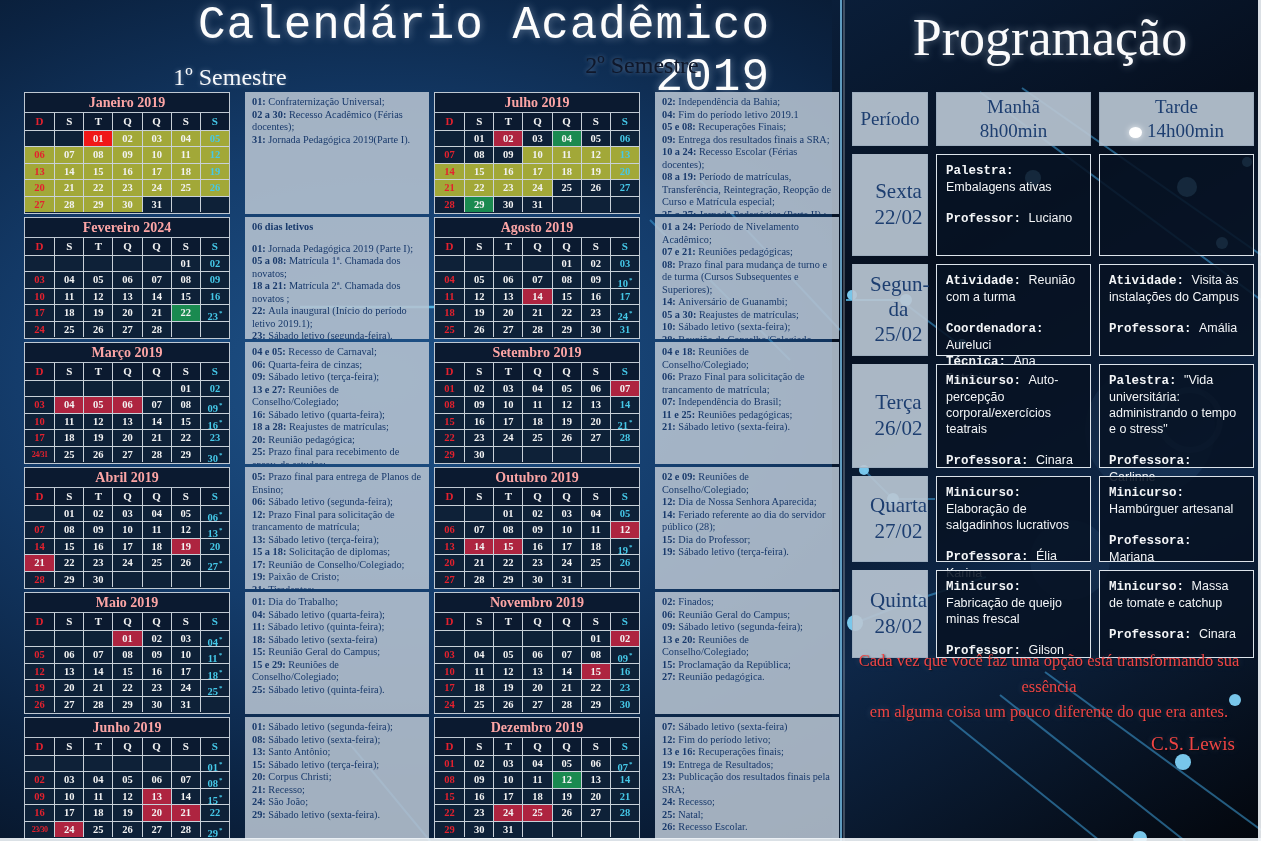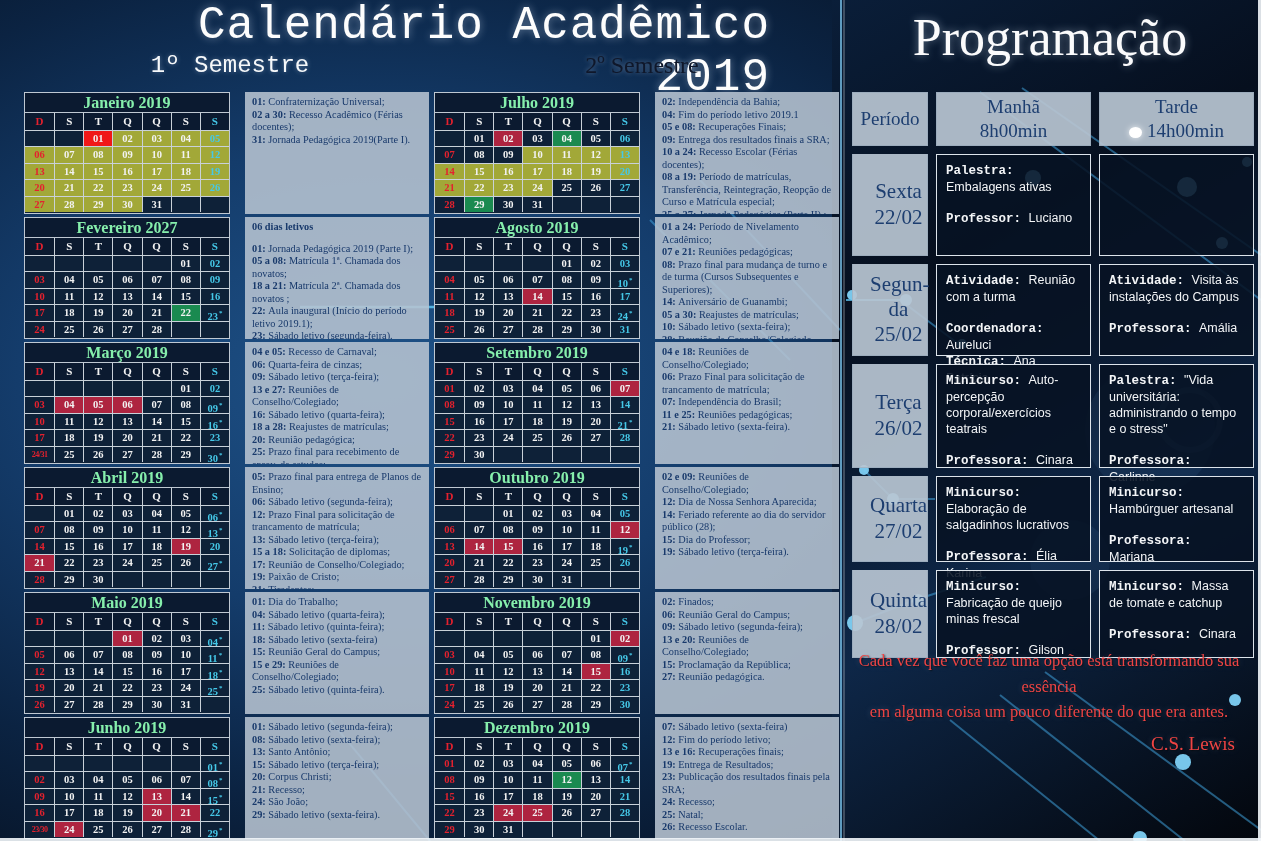--- a/index.html
+++ b/index.html
@@ -20,7 +20,7 @@
   
   .main-title{position:absolute;left:70px;top:0;width:700px;text-align:right;
     color:#fdfdfd;font-size:46px;letter-spacing:1px;text-shadow:0 0 8px rgba(220,235,255,.45);font-family:Liberation Mono, monospace;}
-  .sub-left{position:absolute;left:120px;top:52px;width:220px;text-align:center;color:#f6f8fa;font-size:24px;text-shadow:0 0 5px rgba(210,230,255,.4);font-family:Liberation Mono, monospace;}
+  .sub-left{position:absolute;left:120px;top:64px;width:220px;text-align:center;color:#f6f8fa;font-size:24px;text-shadow:0 0 5px rgba(210,230,255,.4);}
   .sub-right{position:absolute;left:532px;top:52px;width:220px;text-align:center;color:#0f172a;font-size:24px;text-shadow:0 0 5px rgba(210,230,255,.4);}
 
   .months{position:absolute;left:24px;top:92px;width:815px;

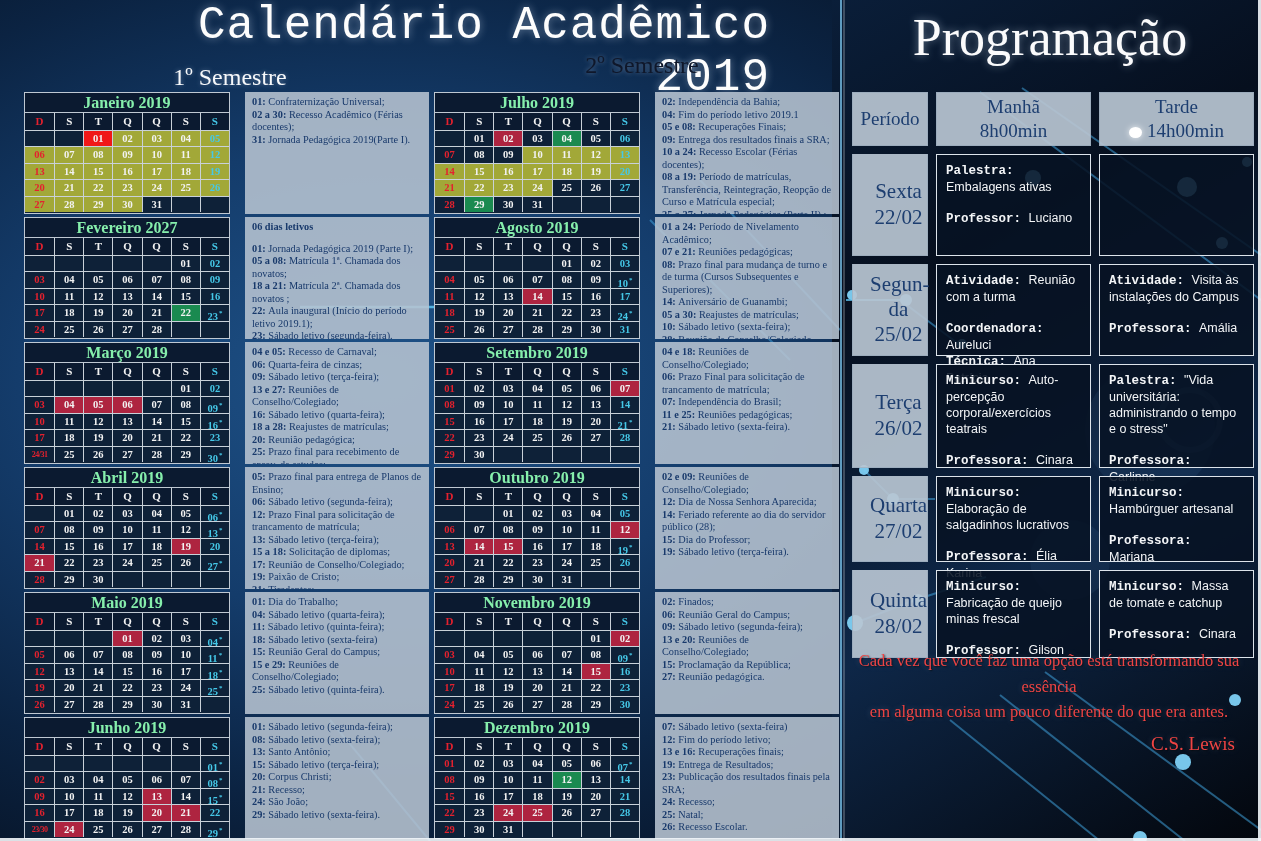--- a/index.html
+++ b/index.html
@@ -28,8 +28,8 @@
     grid-auto-flow:column;column-gap:5px;row-gap:3px;}
   .month-block{display:flex;}
   .cal{width:206px;background:#0e2138;border:1px solid #bfc8d2;box-sizing:border-box;flex:none;}
-  .cal-title{height:19px;line-height:19px;text-align:center;color:#86efac;background:#0b1a30;
-    font-weight:bold;font-size:16px;border-bottom:1px solid #bfc8d2;}
+  .cal-title{height:19px;line-height:19px;text-align:center;color:#fca5a5;background:#0b1a30;
+    font-weight:bold;font-size:14px;border-bottom:1px solid #bfc8d2;}
   .cal-grid{display:grid;grid-template-columns:repeat(7,1fr);grid-auto-rows:16.5px;}
   .cal-grid>div{border-left:1px solid #c9d1d9;border-top:1px solid #c9d1d9;
     text-align:center;line-height:16px;font-weight:bold;font-size:10.5px;color:#f2f2f2;

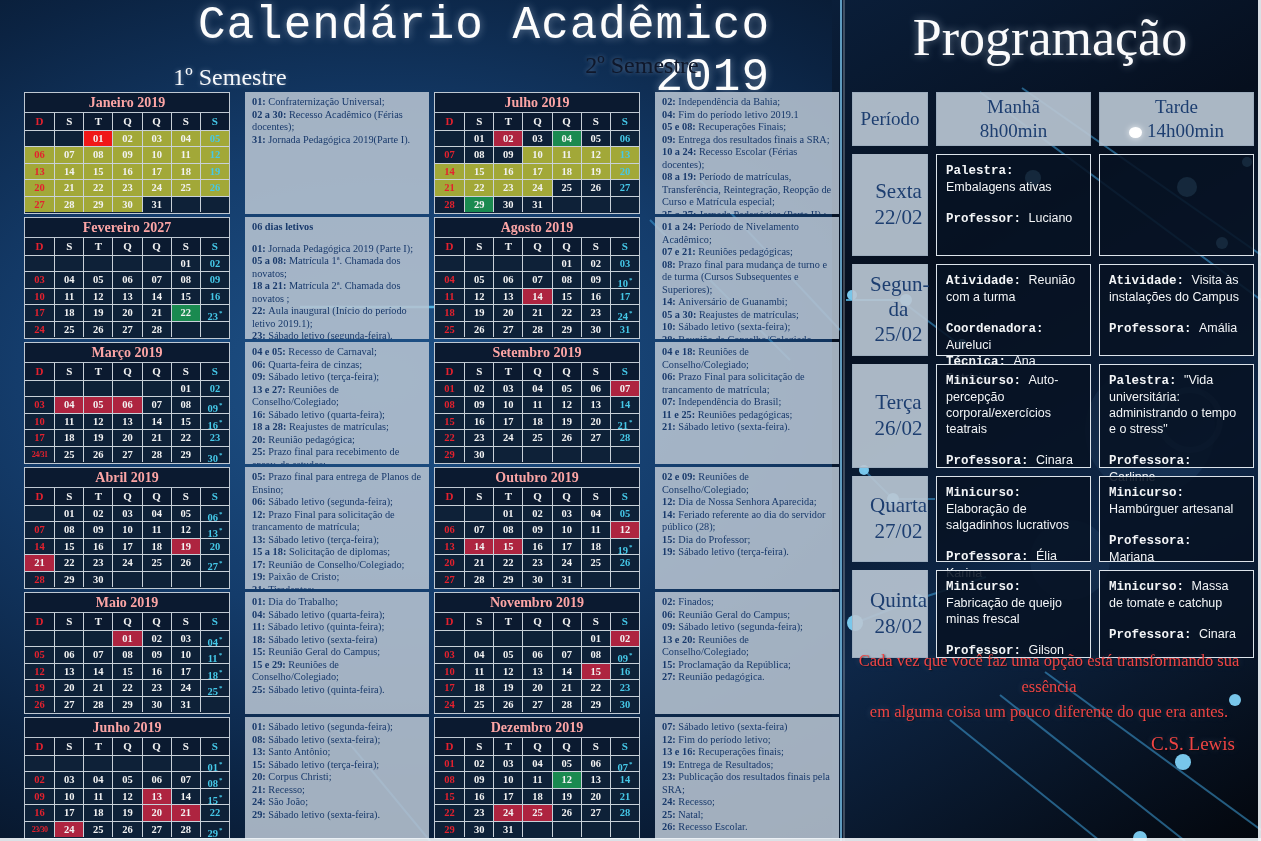--- a/index.html
+++ b/index.html
@@ -183,7 +183,7 @@
       </div>
       <div class="month-block">
         <div class="cal">
-          <div class="cal-title">Fevereiro 2027</div>
+          <div class="cal-title">Fevereiro 2024</div>
           <div class="cal-grid">
             <div class="fg-r">D</div>
             <div>S</div>

